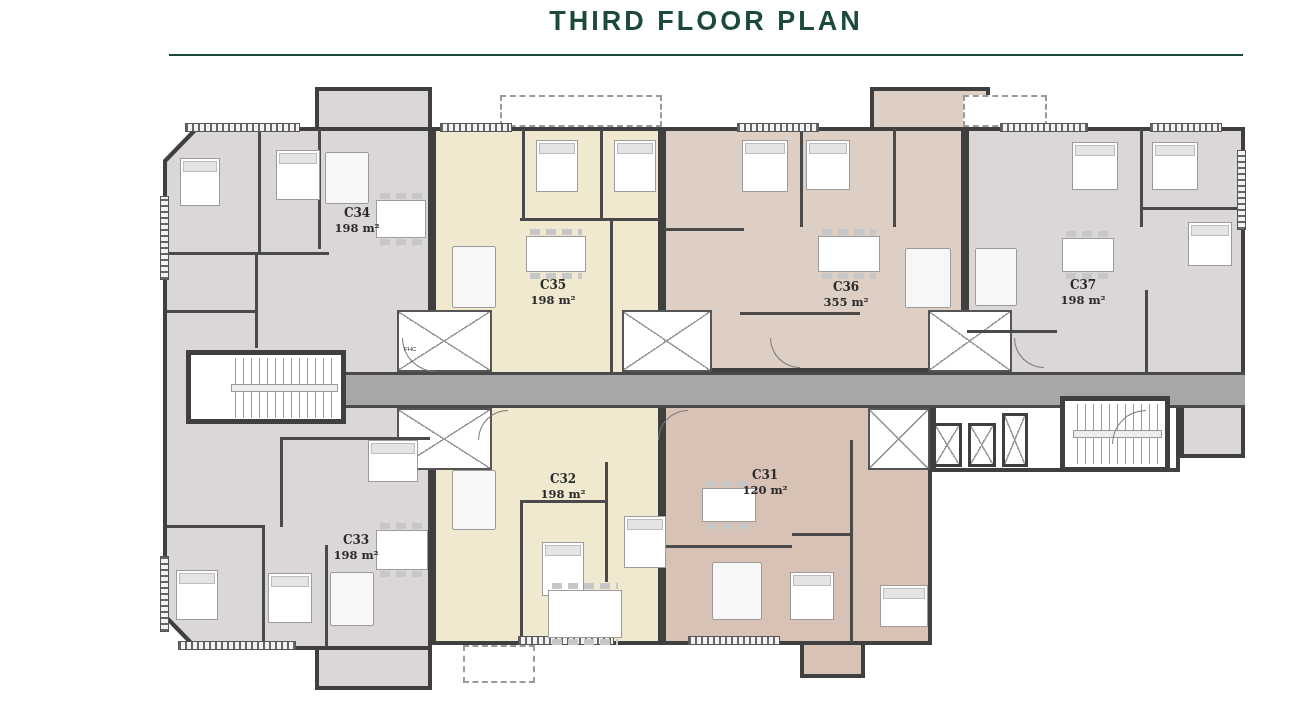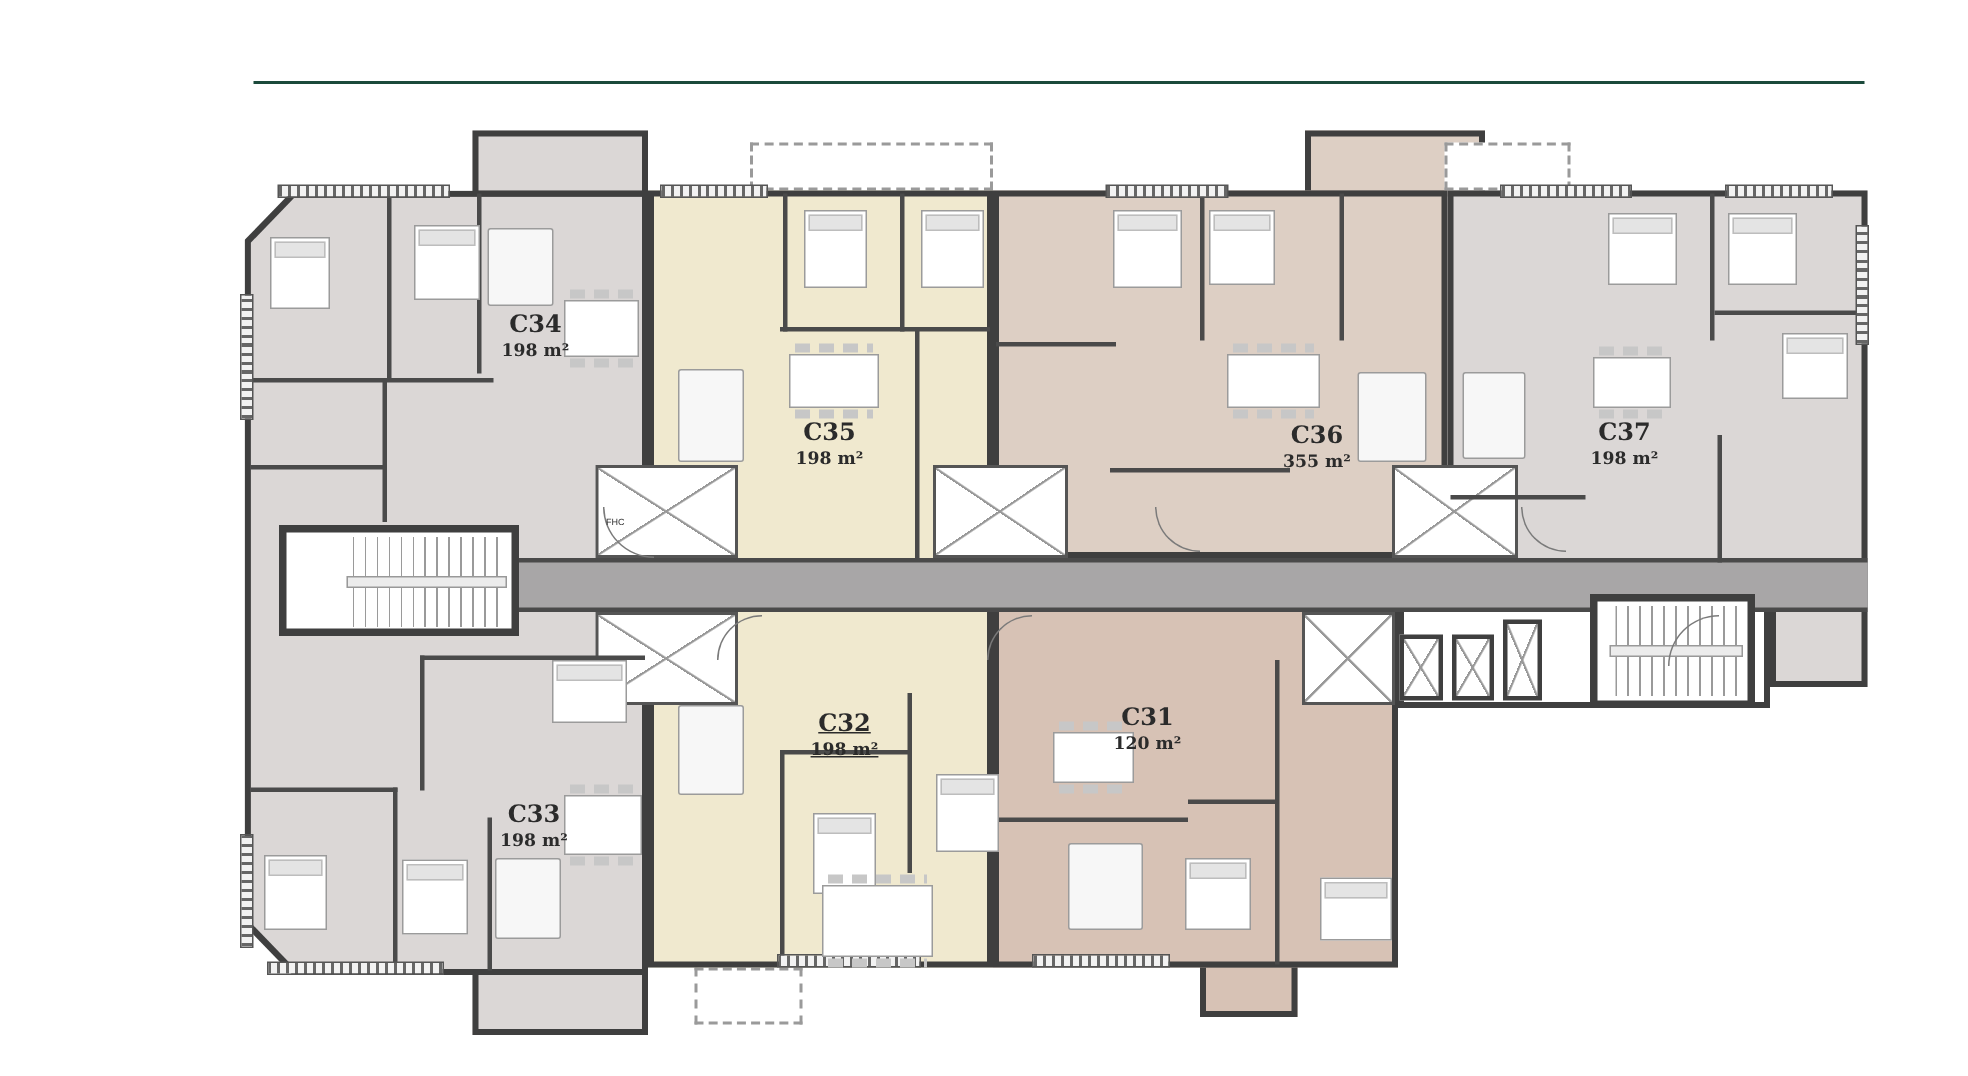--- a/index.html
+++ b/index.html
@@ -56,6 +56,7 @@
 <body>
 
 <div class="page">
+  <h1 class="title">THIRD FLOOR PLAN</h1>
   <div class="rule"></div>
 
   <div class="plan">

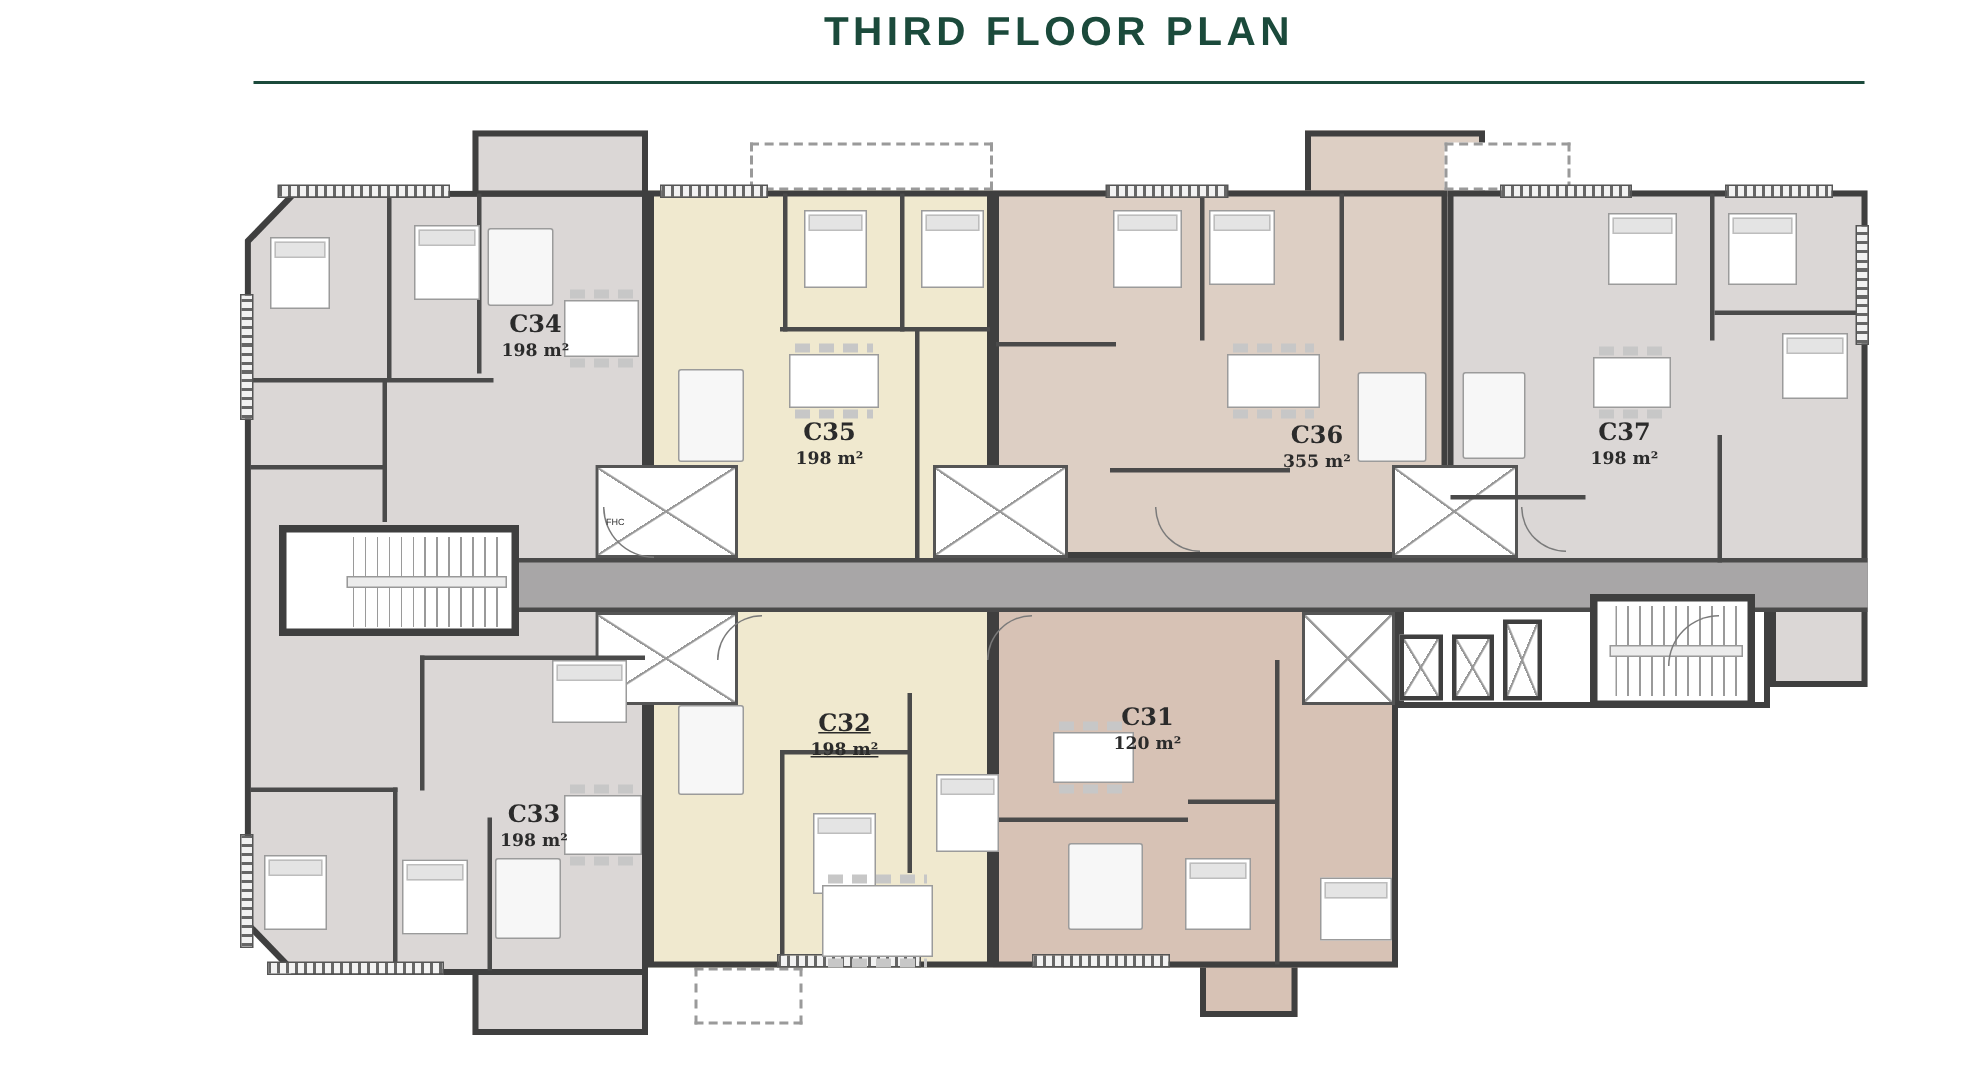--- a/index.html
+++ b/index.html
@@ -48,7 +48,7 @@
   
   .unit-label{position:absolute;transform:translate(-50%,0);text-align:center;
       font-family:"DejaVu Serif","Liberation Serif",serif;color:#2b2b2b;line-height:1.25;}
-  .unit-label .uid{font-size:16px;font-weight:bold;}
+  .unit-label .uid{font-size:12px;font-weight:bold;}
   .unit-label .uarea{font-size:11.5px;font-weight:bold;}
   .tiny{position:absolute;font-size:6px;color:#333;}
 </style>

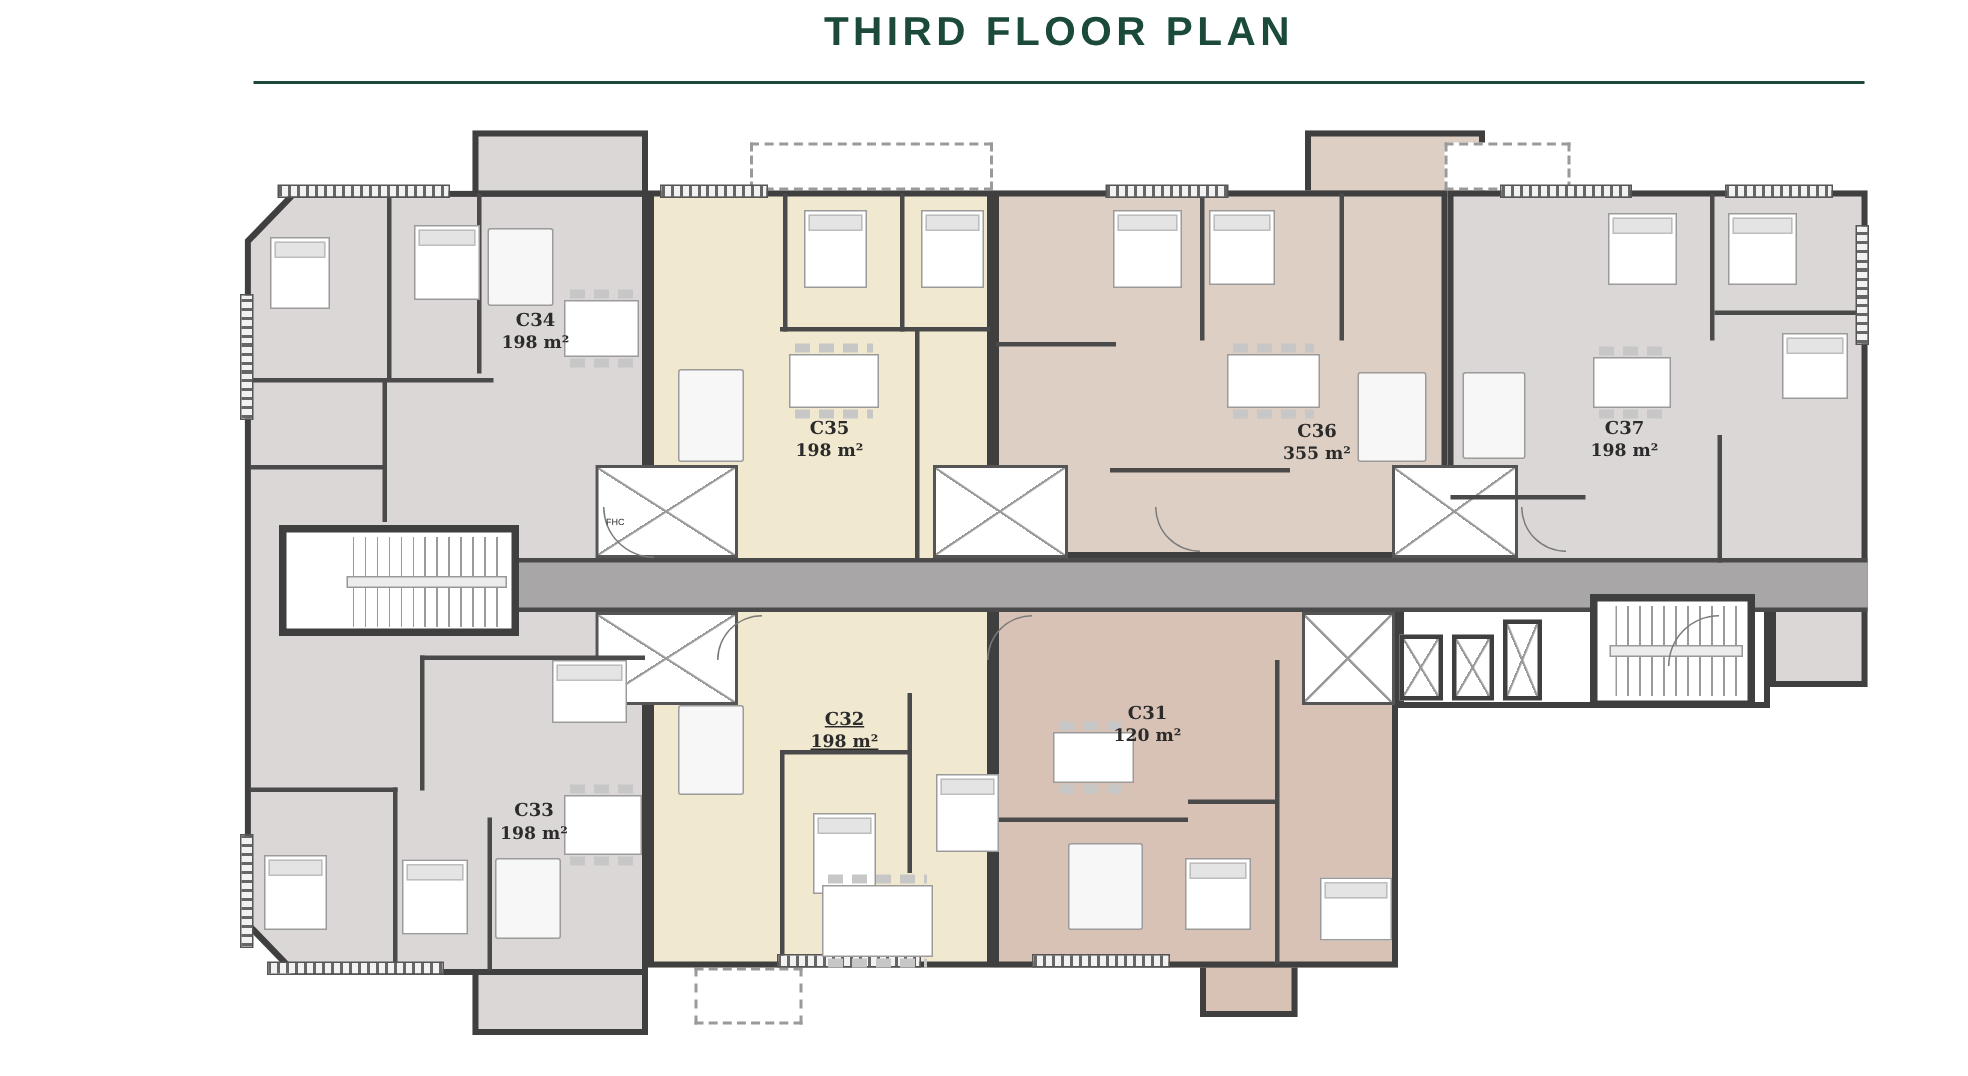--- a/index.html
+++ b/index.html
@@ -199,7 +199,7 @@
       <div class="uid">C35</div>
       <div class="uarea">198 m²</div>
     </div>
-    <div class="unit-label" style="left:846px;top:280px;margin-left:32px;">
+    <div class="unit-label" style="left:846px;top:280px;">
       <div class="uid">C36</div>
       <div class="uarea">355 m²</div>
     </div>

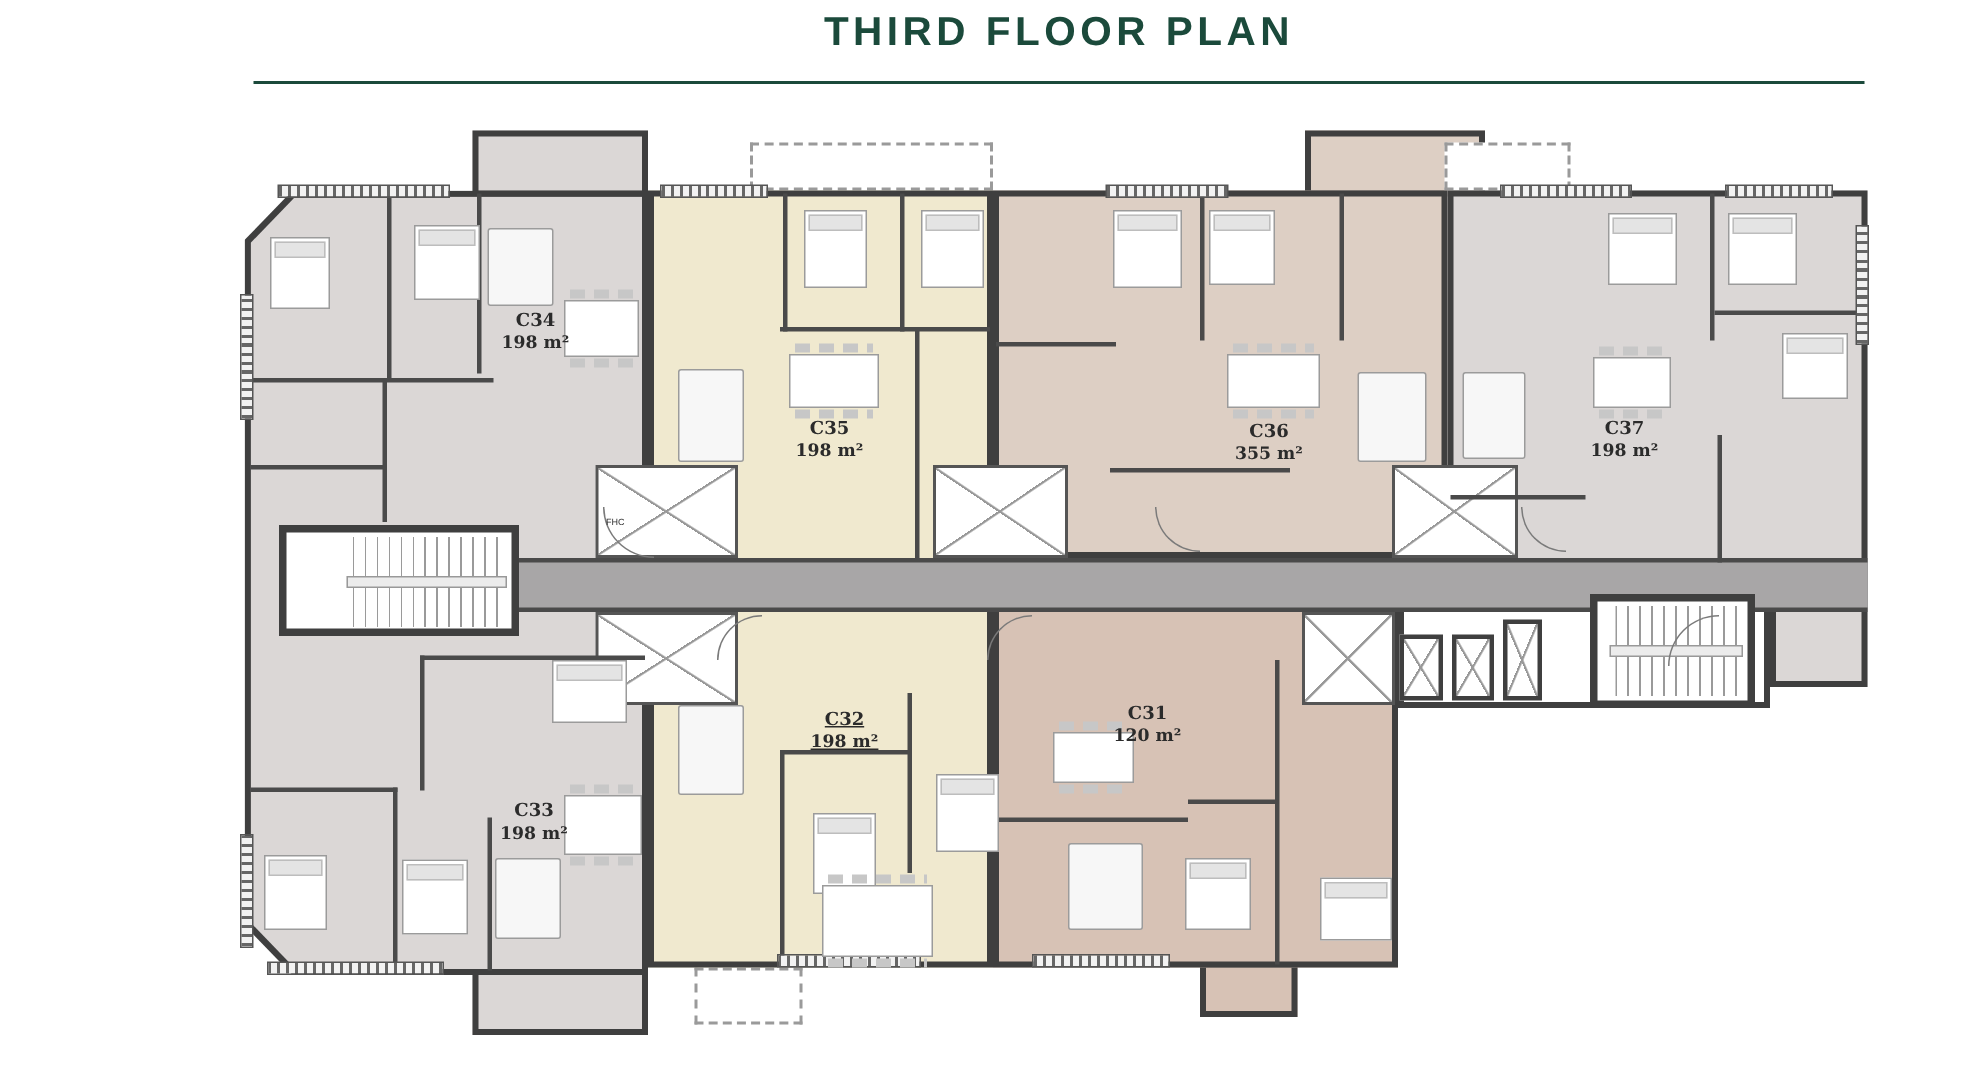--- a/index.html
+++ b/index.html
@@ -211,7 +211,7 @@
       <div class="uid">C31</div>
       <div class="uarea">120 m²</div>
     </div>
-    <div class="unit-label" style="left:563px;top:472px;text-decoration:underline;">
+    <div class="unit-label" style="left:563px;top:472px;">
       <div class="uid">C32</div>
       <div class="uarea">198 m²</div>
     </div>

